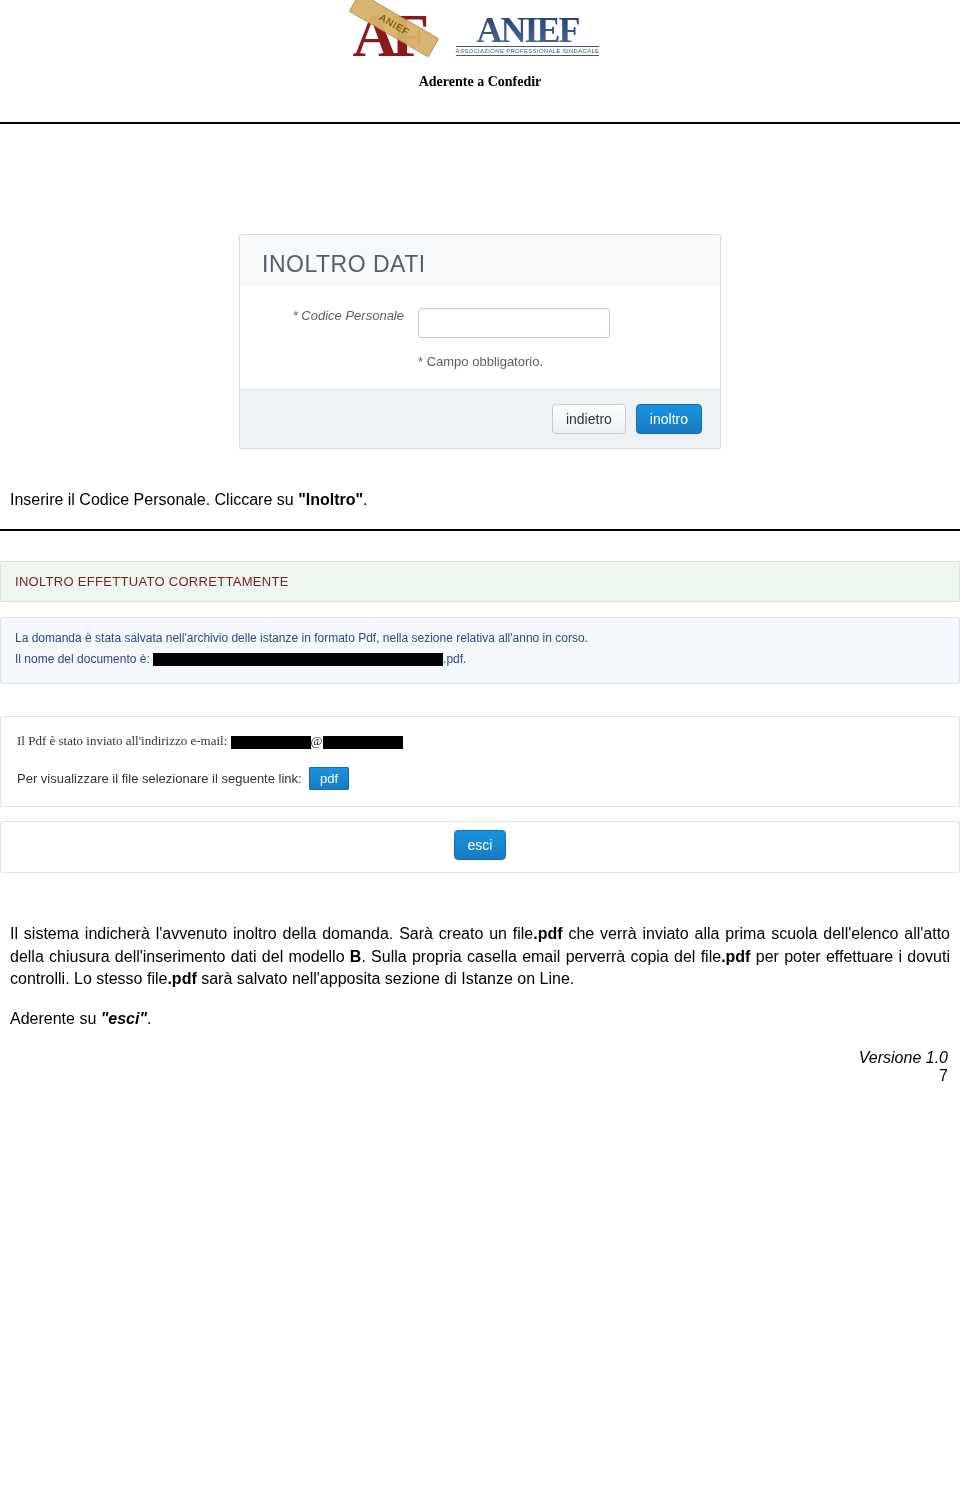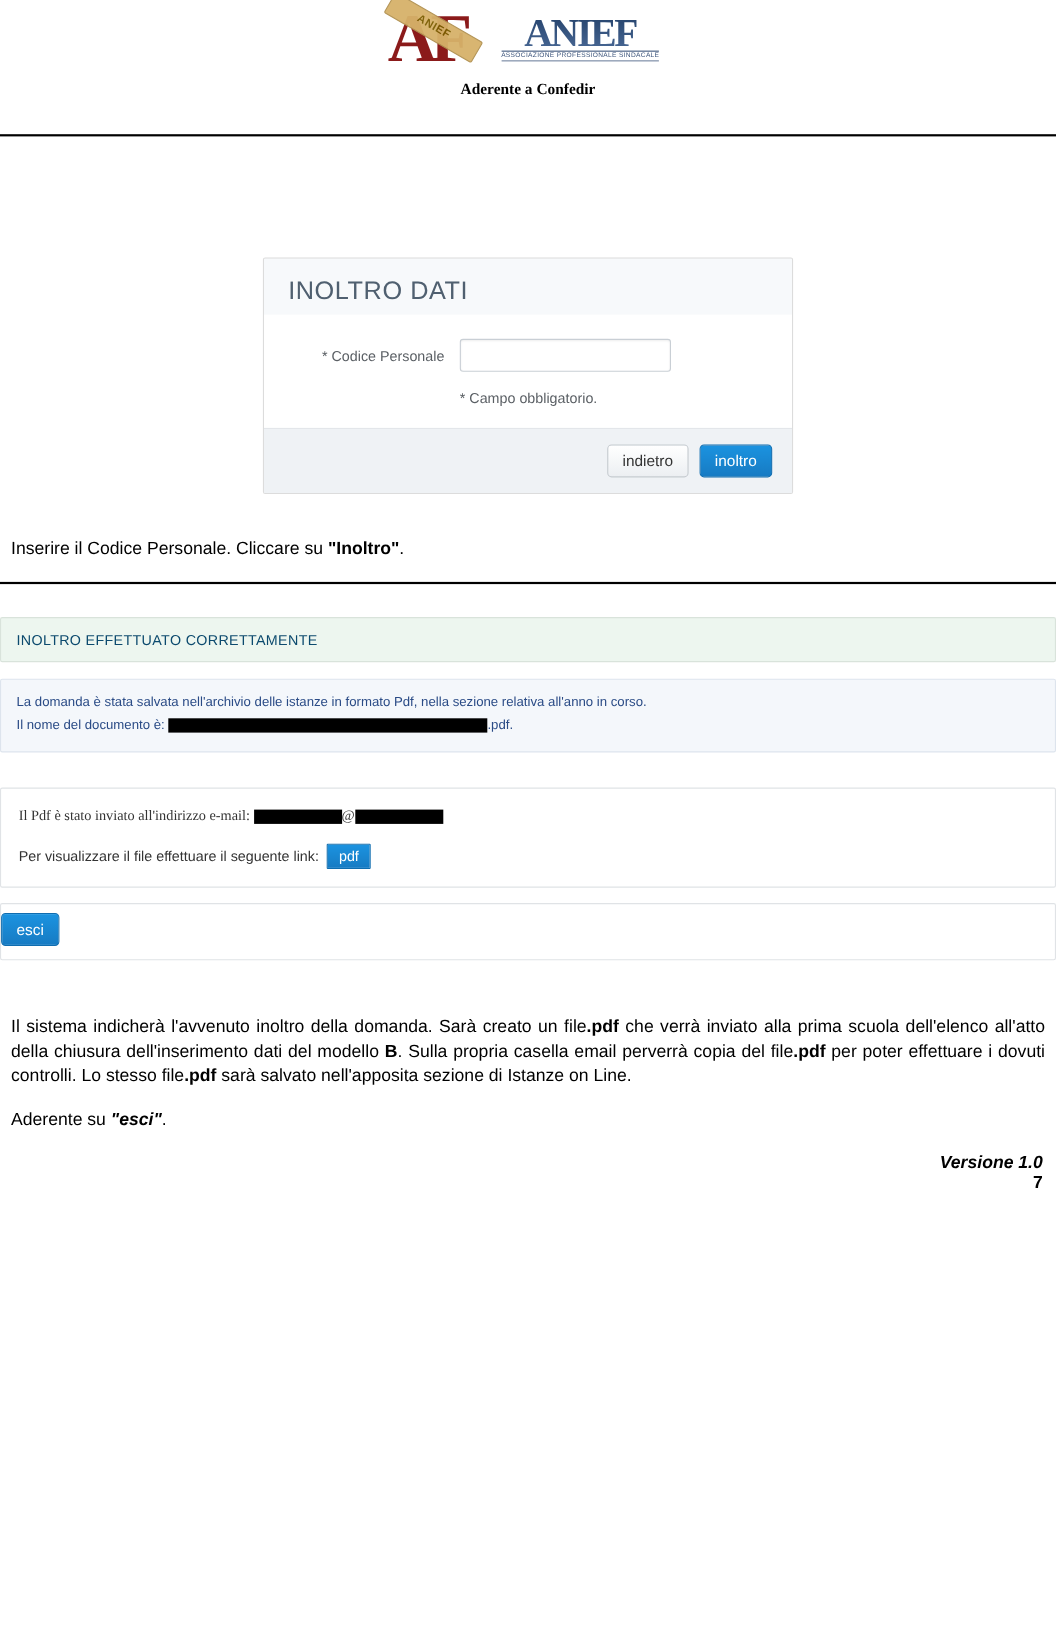--- a/index.html
+++ b/index.html
@@ -121,9 +121,10 @@
   }
   .pi-row {
     display: flex;
-    align-items: center;
+    align-items: flex-start;
     gap: 14px;
     margin-bottom: 16px;
+    font-style: italic;
   }
   .pi-label {
     flex: 0 0 140px;

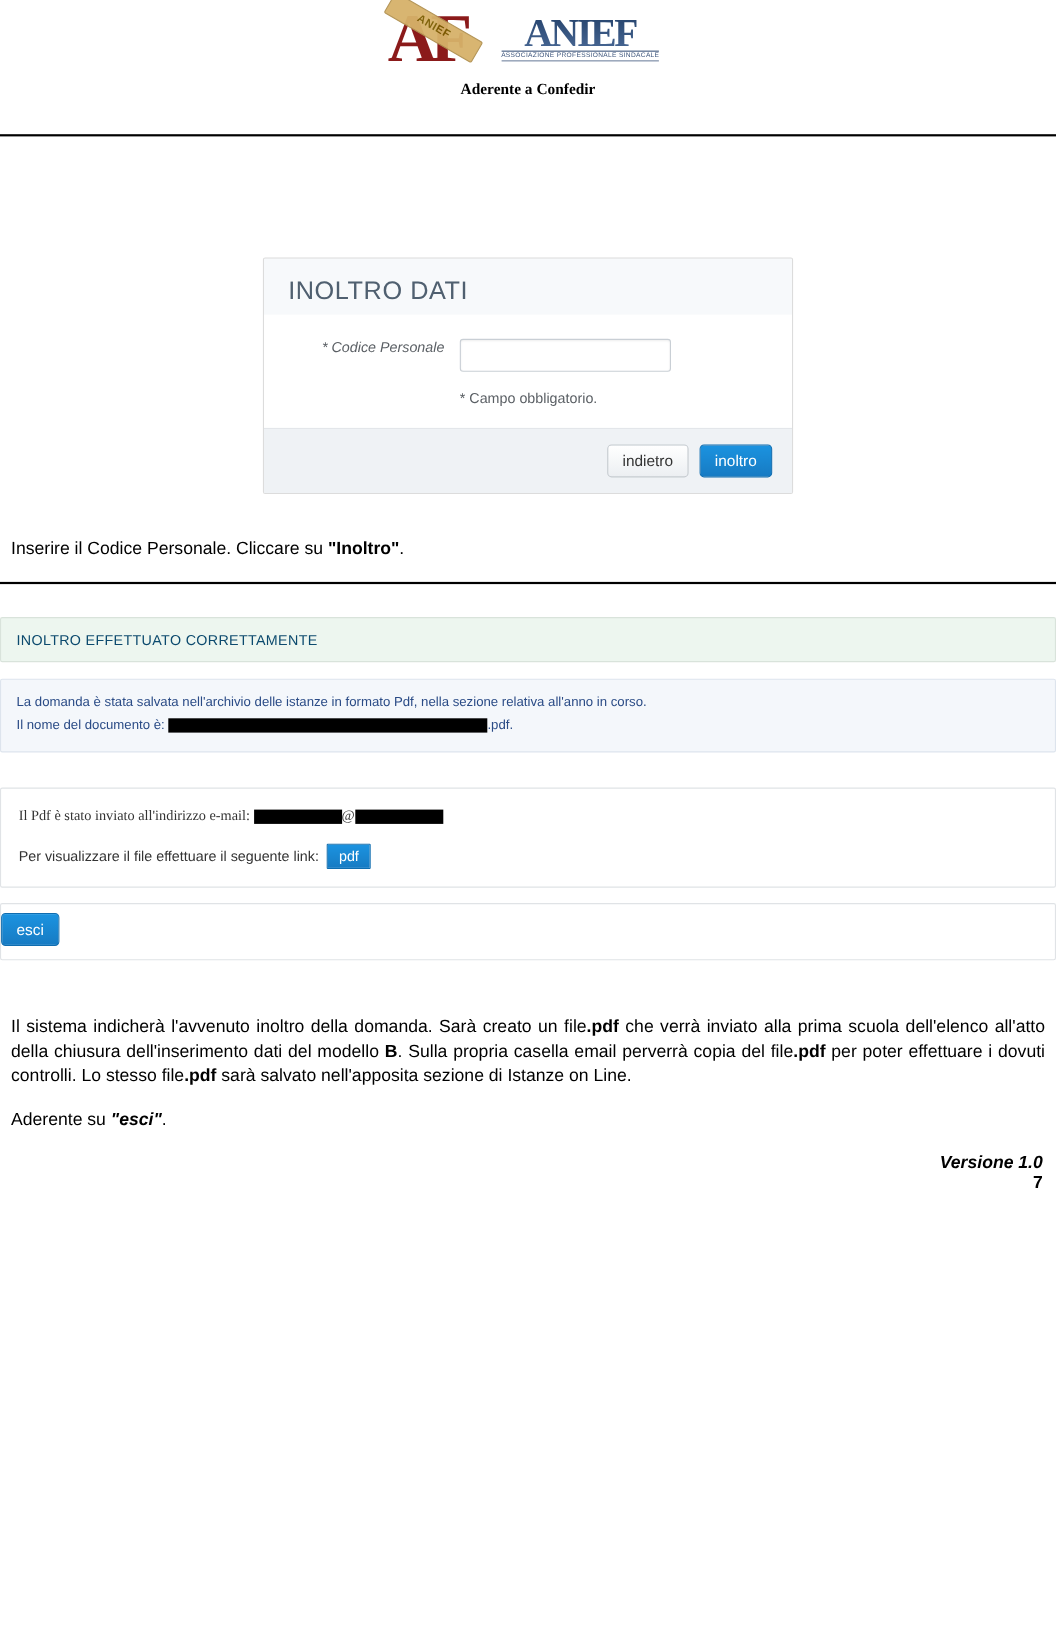--- a/index.html
+++ b/index.html
@@ -203,7 +203,7 @@
     border: 1px solid #d9e3db;
     border-radius: 2px;
     padding: 12px 14px;
-    color: #0c4a6e;
+    color: #7f1d1d;
     font-family: Arial, sans-serif;
     font-size: 13px;
     letter-spacing: 0.3px;

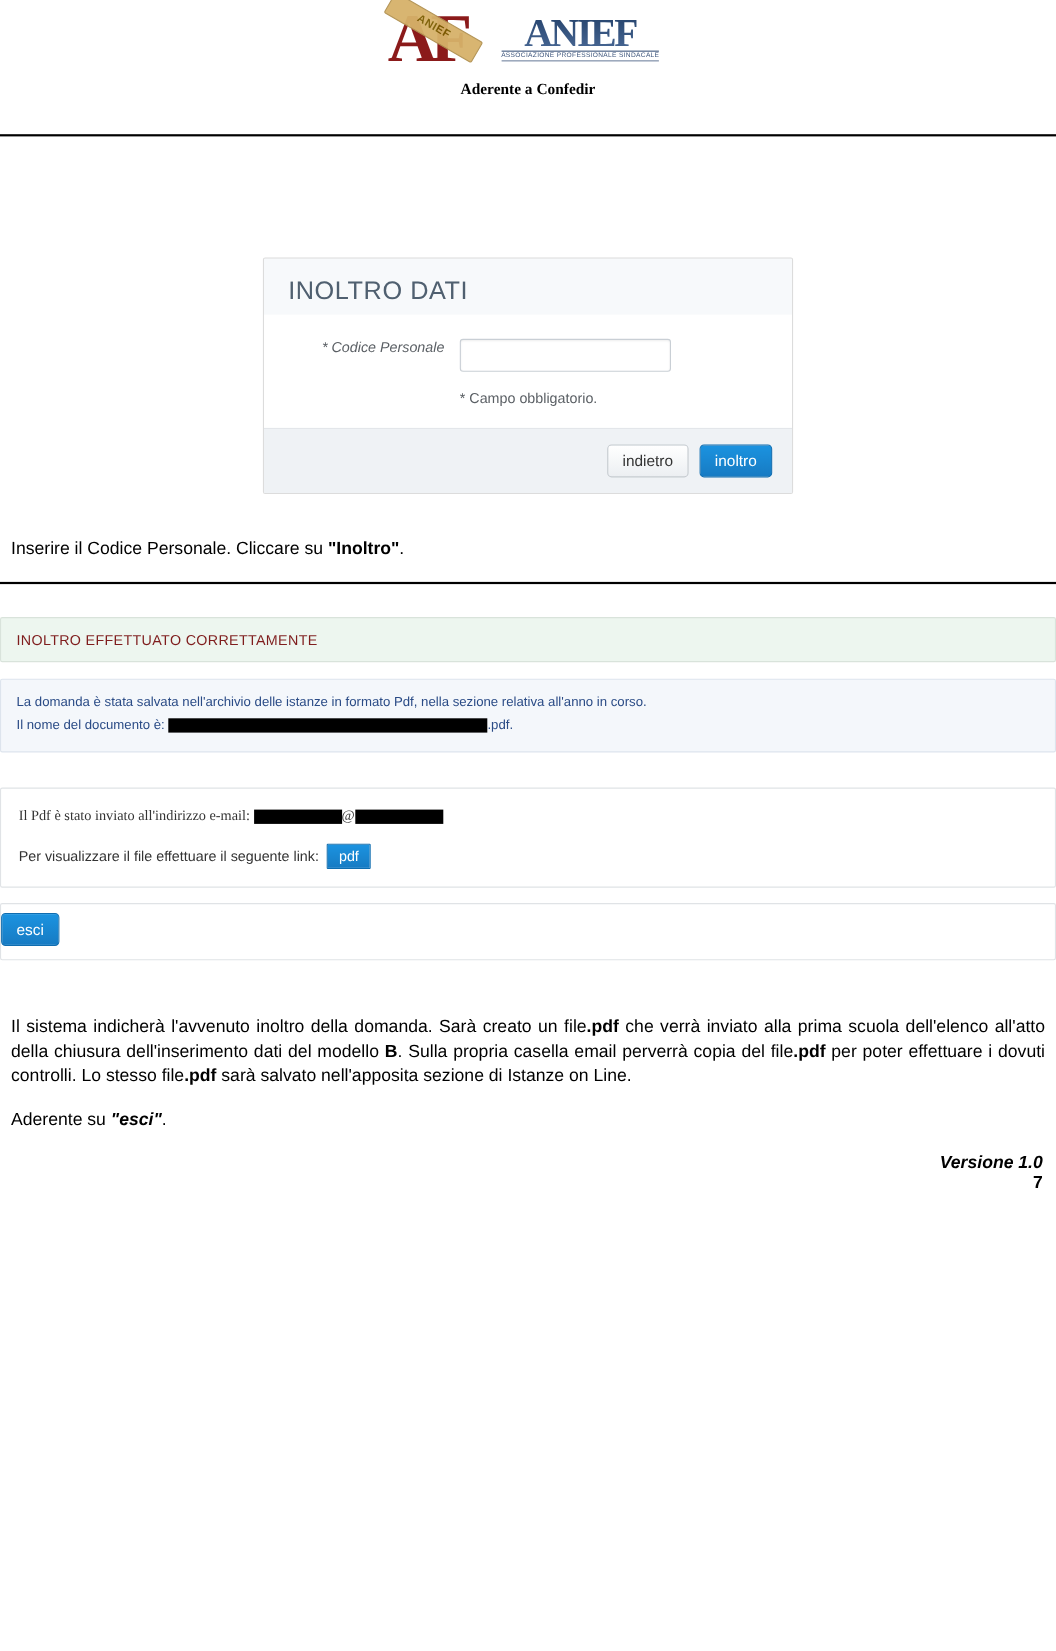--- a/index.html
+++ b/index.html
@@ -322,7 +322,7 @@
       <span class="redacted" style="width:80px;height:13px;display:inline-block;background:#000;vertical-align:middle;"></span><span>@</span><span class="redacted" style="width:80px;height:13px;display:inline-block;background:#000;vertical-align:middle;"></span>
     </div>
     <div>
-      <span>Per visualizzare il file effettuare il seguente link:</span>
+      <span>Per visualizzare il file selezionare il seguente link:</span>
       &nbsp;<span class="btn btn-primary btn-small">pdf</span>
     </div>
   </div>

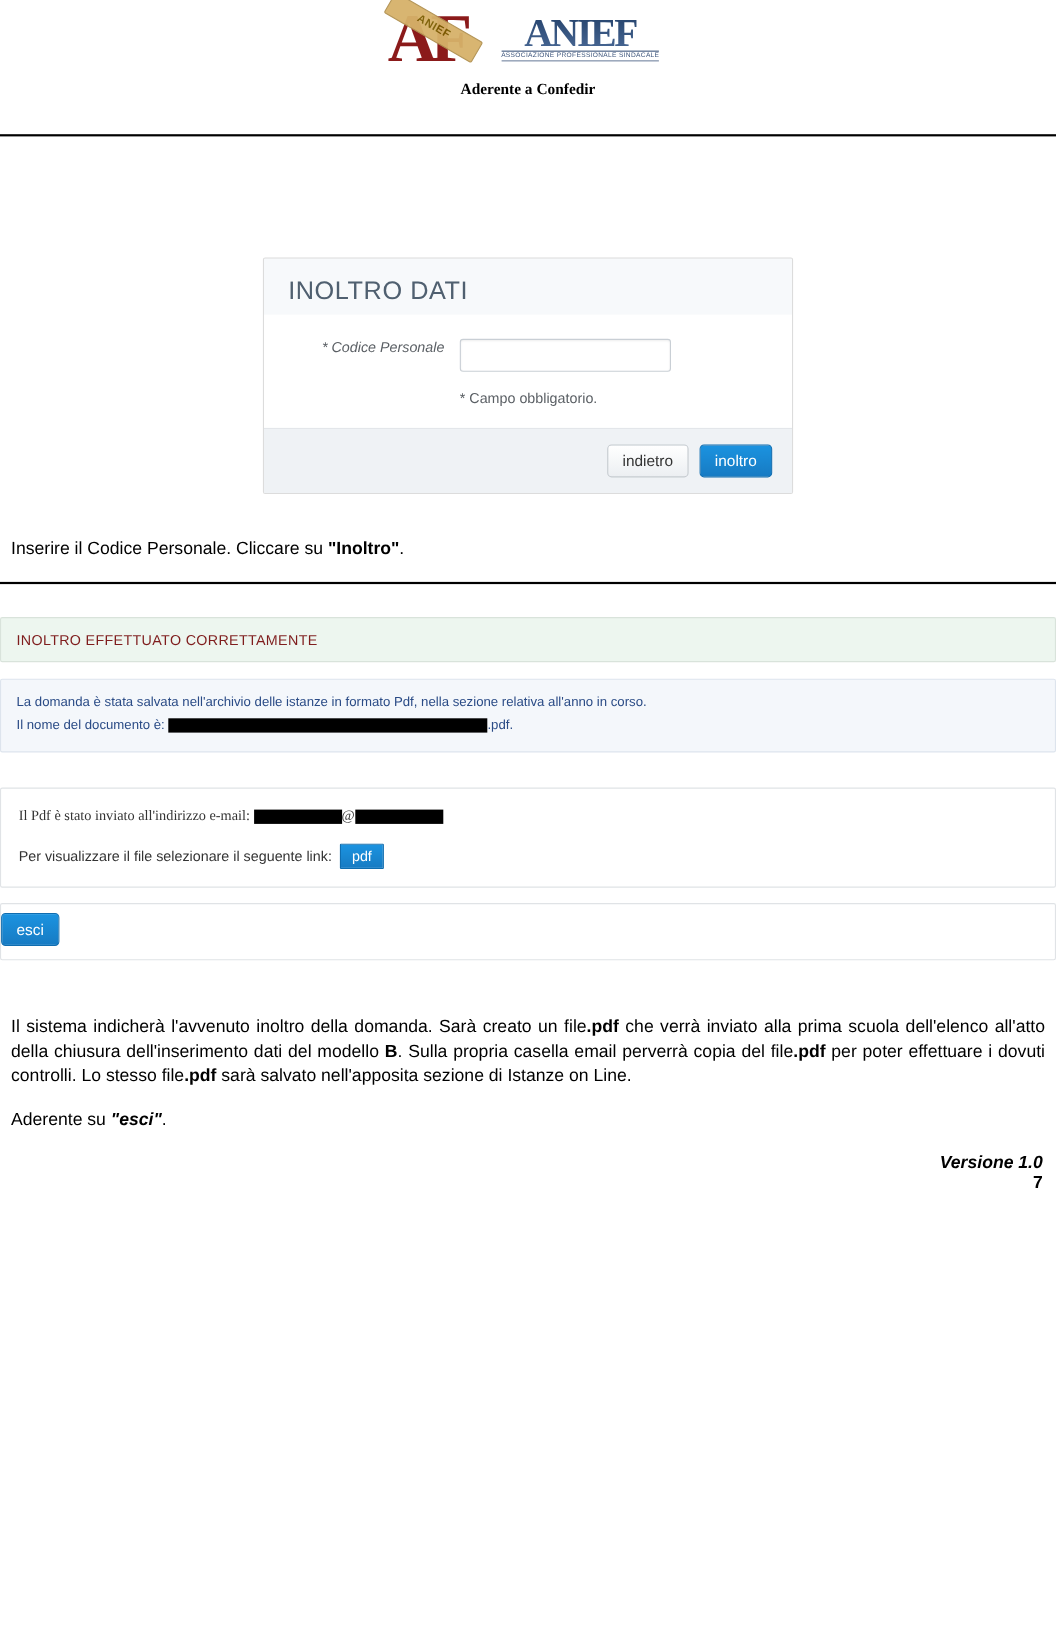--- a/index.html
+++ b/index.html
@@ -241,6 +241,7 @@
     font-family: Liberation Serif, serif;
   }
   .panel-footer-center {
+    text-align: center;
     padding: 8px 0 12px;
     border: 1px solid #e0e3e6;
     border-radius: 2px;

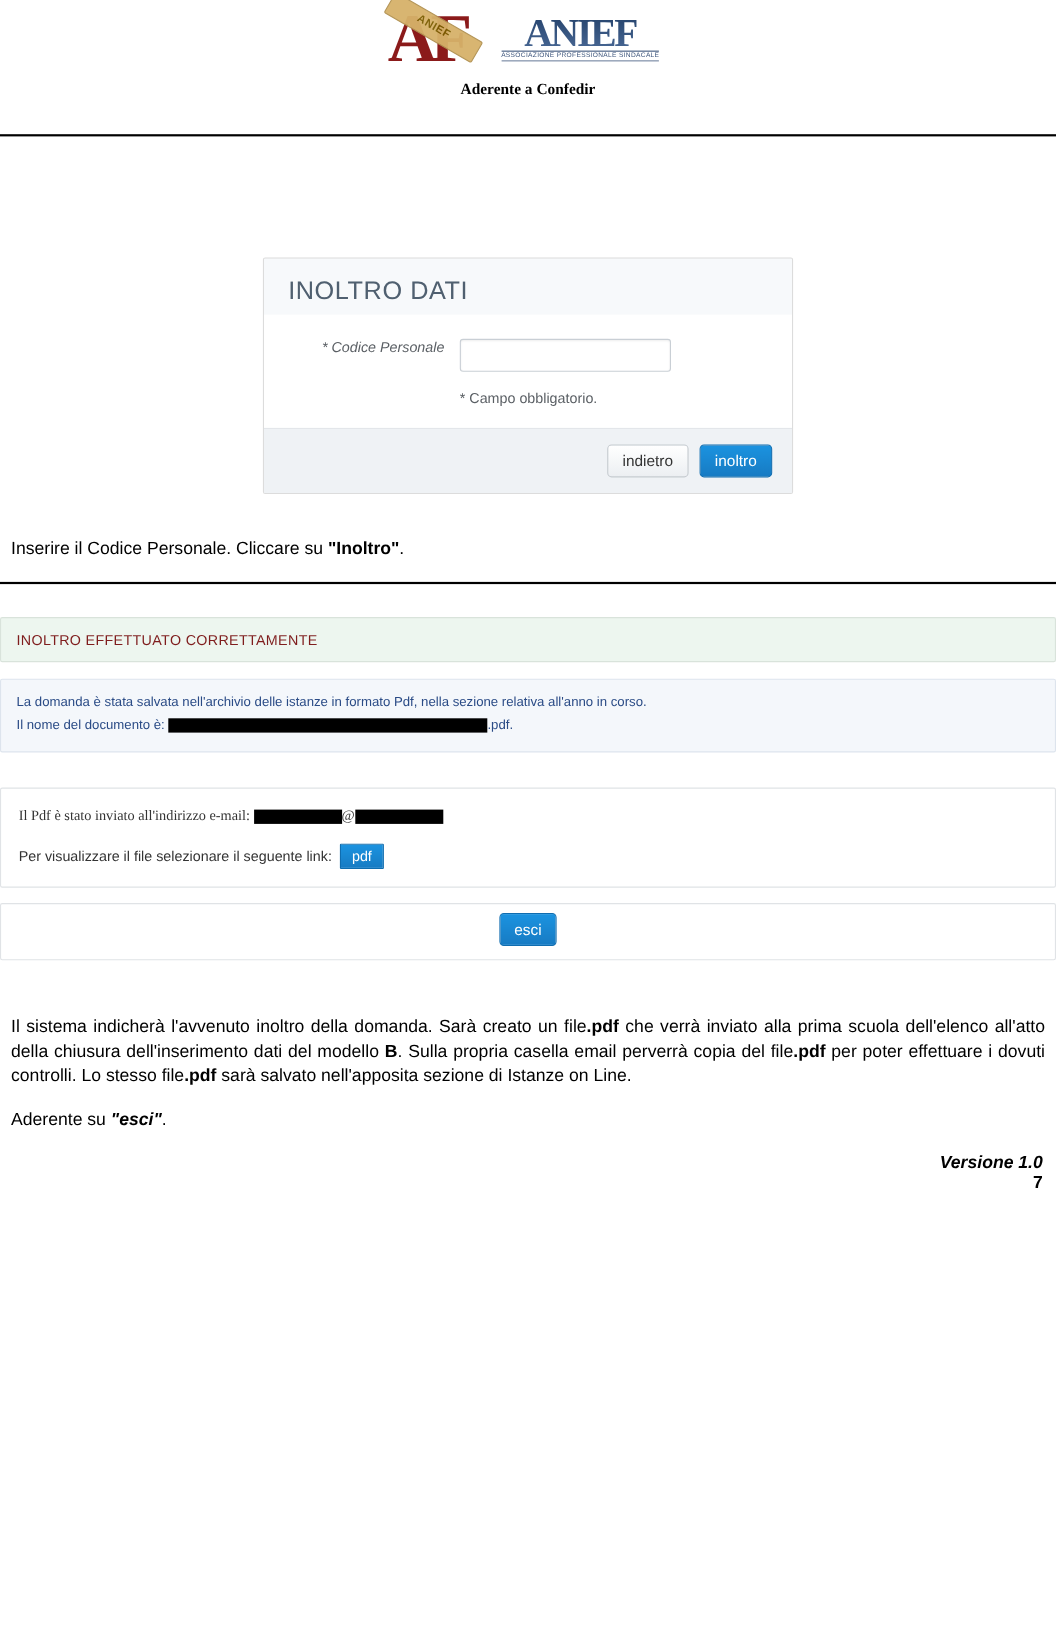--- a/index.html
+++ b/index.html
@@ -258,7 +258,6 @@
     font-style: italic;
     font-size: 16px;
     margin-top: 12px;
-    font-weight: bold;
   }
   .page-footer .pnum {
     font-style: normal;

